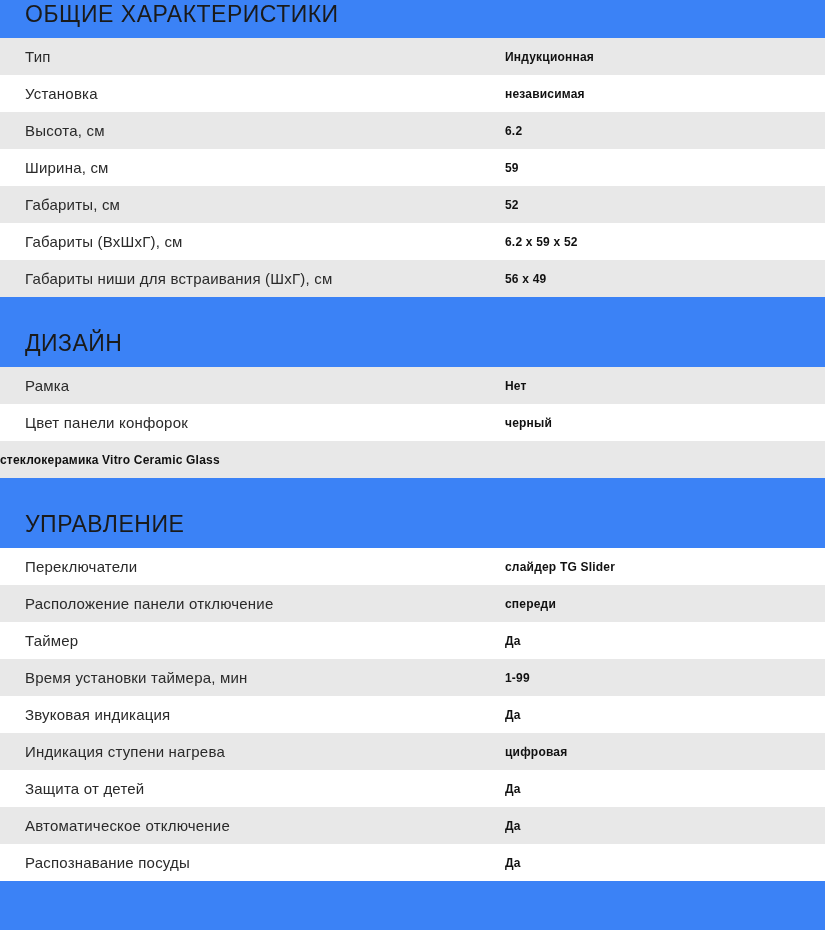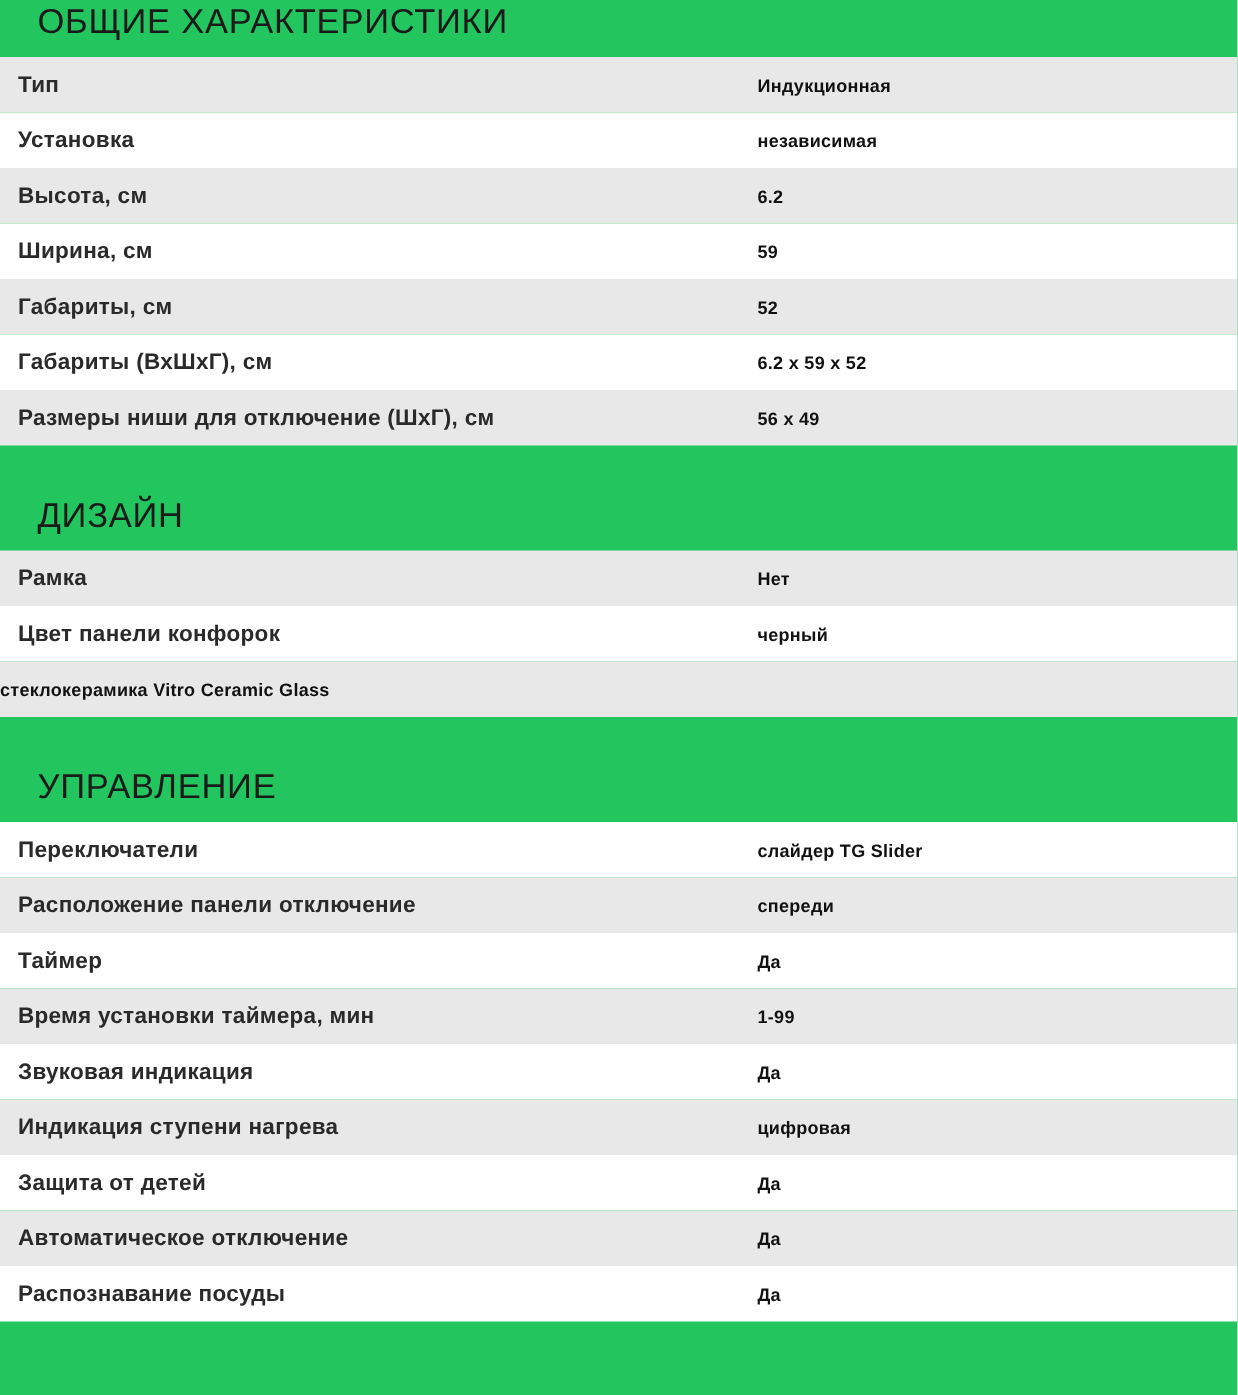--- a/index.html
+++ b/index.html
@@ -11,7 +11,7 @@
   #page {
     width: 825px;
     height: 930px;
-    background: #22c55e;
+    background: #3b82f6;
     overflow: hidden;
   }
   .spec-section { margin: 0; }

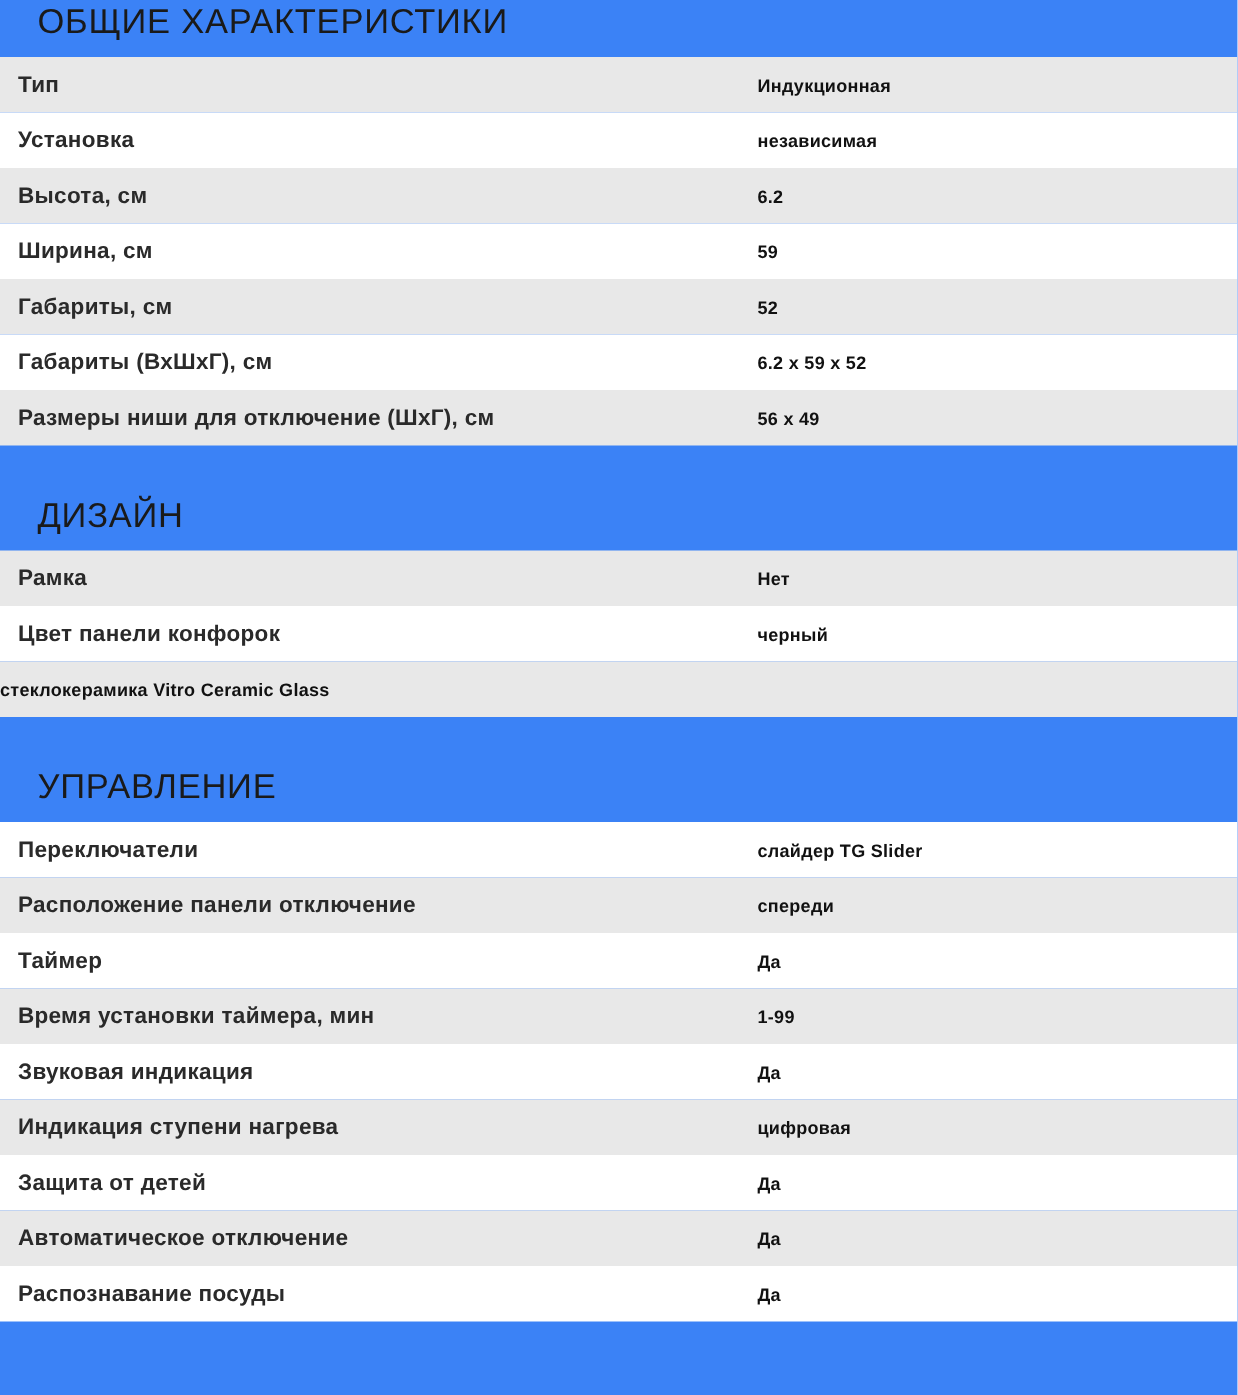--- a/index.html
+++ b/index.html
@@ -36,11 +36,11 @@
   .spec-row.white { background: #ffffff; }
   .spec-label {
     box-sizing: border-box;
-    padding-left: 12px;
+    padding-left: 25px;
     width: 505px;
     flex: 0 0 505px;
     font-size: 15px;
-    font-weight: 700;
+    font-weight: 400;
     color: #2a2a2a;
     letter-spacing: 0.2px;
     white-space: nowrap;

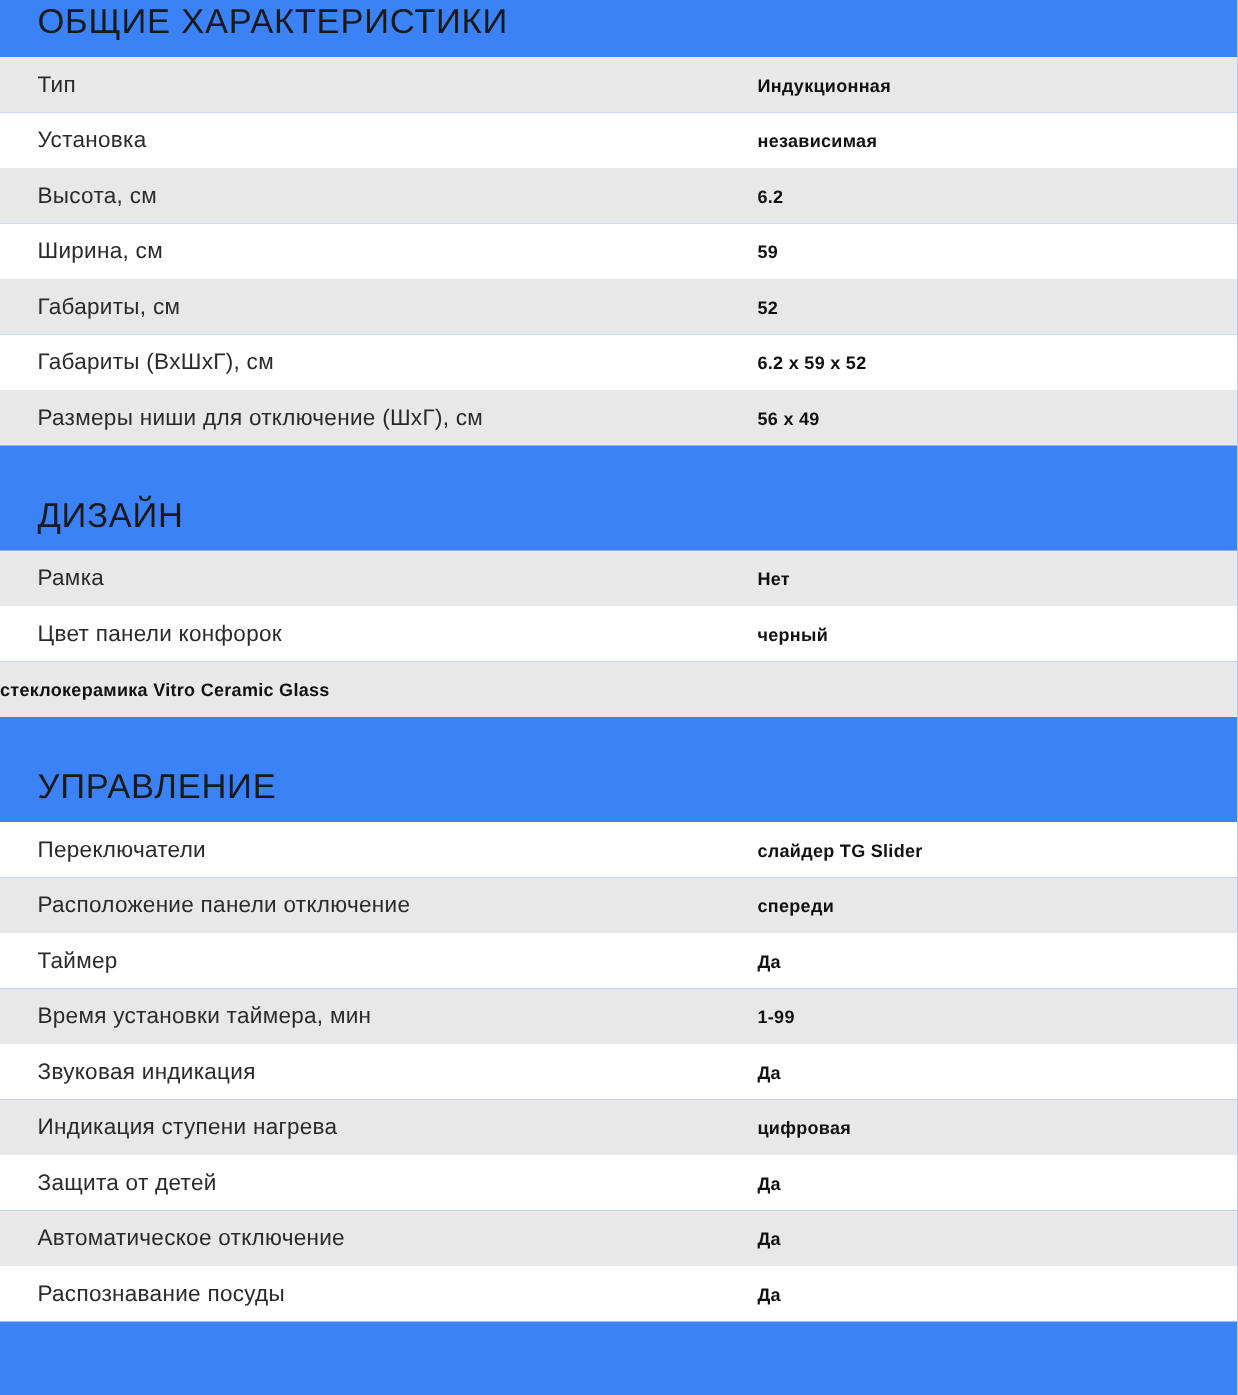--- a/index.html
+++ b/index.html
@@ -86,7 +86,7 @@
           <div class="spec-value">6.2 x 59 x 52</div>
         </div>
         <div class="spec-row gray">
-          <div class="spec-label">Размеры ниши для отключение (ШхГ), см</div>
+          <div class="spec-label">Габариты ниши для встраивания (ШхГ), см</div>
           <div class="spec-value">56 x 49</div>
         </div>
       </section>

